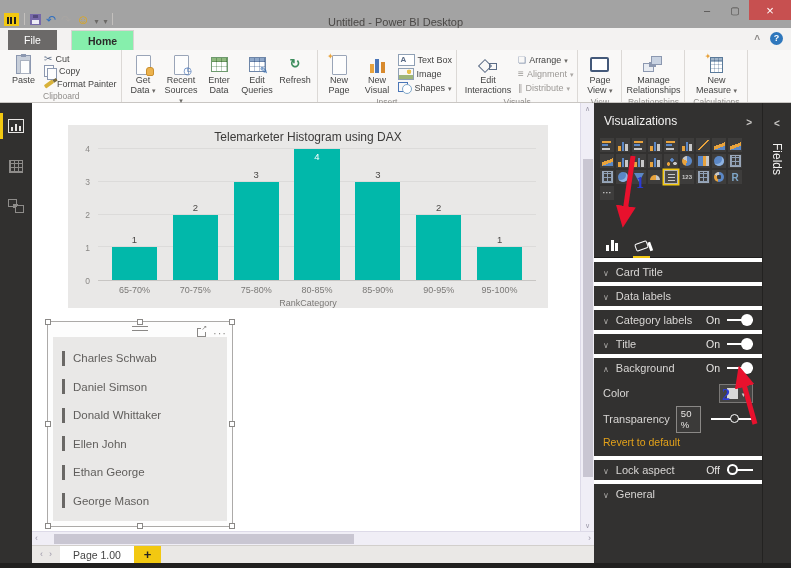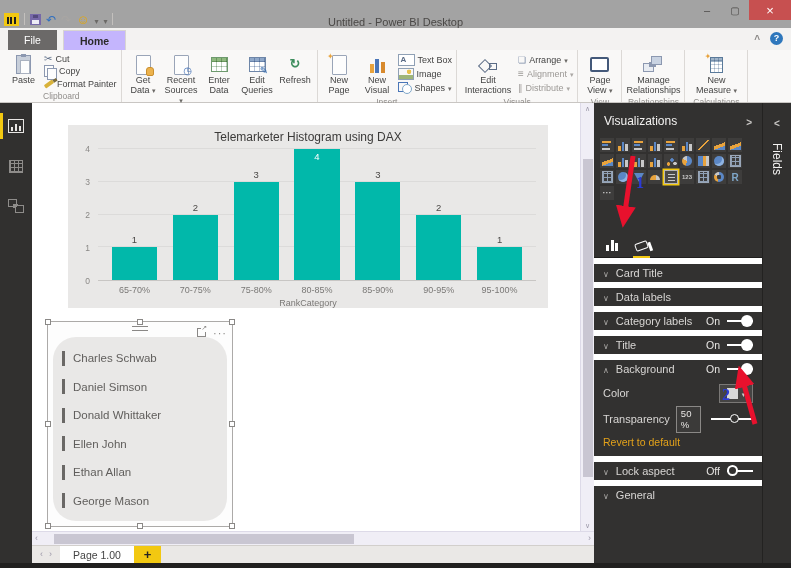--- a/index.html
+++ b/index.html
@@ -29,7 +29,7 @@
   
   .tabrow { position:relative; height:22px; background:#F3F2F1; display:flex; align-items:flex-end; padding-left:8px; }
   .tab-file { background:#6B6968; color:#FFF; font-size:10.5px; padding:4px 16px 4px; height:20px; display:flex; align-items:center; }
-  .tab-home { background:#c4b5fd; border:1px solid #D8D5D2; border-bottom:none; color:#2B2A29; font-size:10.5px; font-weight:700; padding:4px 16px 3px; height:20px; margin-left:6px; display:flex; align-items:center; }
+  .tab-home { background:#86efac; border:1px solid #D8D5D2; border-bottom:none; color:#2B2A29; font-size:10.5px; font-weight:700; padding:4px 16px 3px; height:20px; margin-left:14px; display:flex; align-items:center; }
   .tab-right { position:absolute; right:8px; bottom:3px; display:flex; gap:10px; align-items:center; }
   .g-ribcol::after { content:"^"; color:#8A8886; font-size:10px; font-weight:700; }
   .g-help { width:13px; height:13px; border-radius:50%; background:#2E77BC; color:#fff; font-size:9px; font-weight:700; display:flex; align-items:center; justify-content:center; }

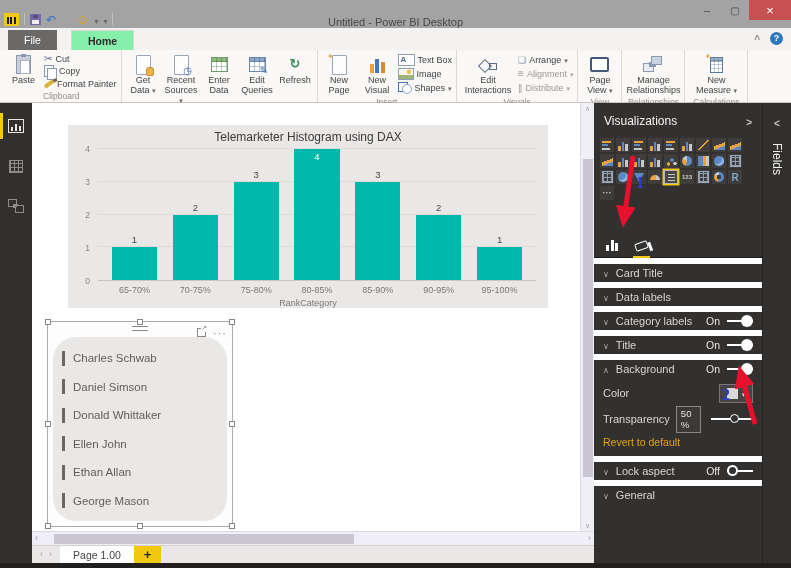--- a/index.html
+++ b/index.html
@@ -221,7 +221,7 @@
   .ic-roller::after { content:""; position:absolute; right:-4px; top:2px; width:3px; height:9px; background:#FFF; }
 
   .fmt-rows { flex:1; overflow:hidden; }
-  .fmt-row { display:flex; align-items:center; gap:7px; height:24px; padding:0 9px; border-top:6px solid #ffffff; font-size:11px; color:#D8D6D4; }
+  .fmt-row { display:flex; align-items:center; gap:7px; height:24px; padding:0 9px; border-top:4px solid #ffffff; font-size:11px; color:#D8D6D4; }
   .g-secd::after { content:"∨"; font-size:8px; color:#ABA9A7; }
   .g-secu::after { content:"∧"; font-size:8px; color:#ABA9A7; }
   .fmt-state { margin-left:auto; font-size:10.5px; color:#E8E6E4; }

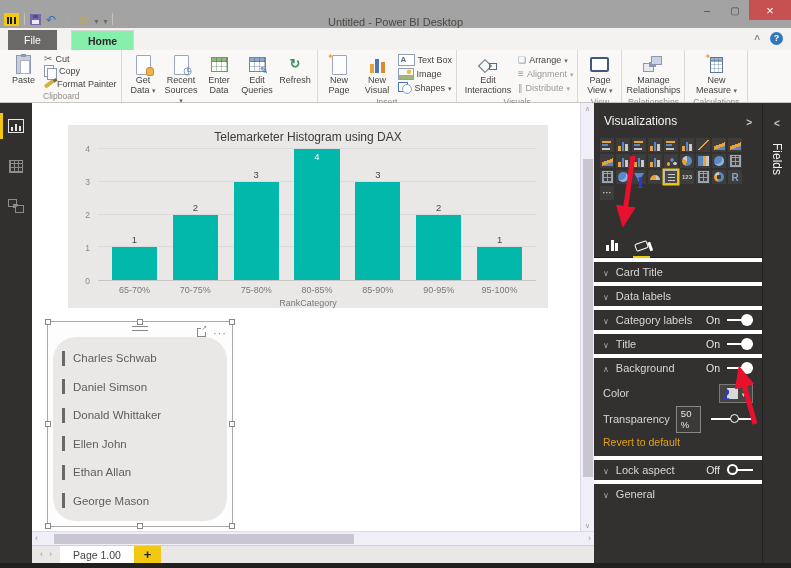--- a/index.html
+++ b/index.html
@@ -144,7 +144,7 @@
   .g-focus { width:9px; height:9px; border:1px solid #8A8886; position:relative; }
   .g-focus::after { content:"↗"; position:absolute; right:-2px; top:-5px; font-size:7px; color:#8A8886; background:#FDFDFD; }
   .g-dots::after { content:"···"; font-size:11px; color:#8A8886; letter-spacing:1px; line-height:0.4; }
-  .sl-body { position:absolute; left:5px; right:5px; top:15px; bottom:5px; background:#E9E8E7; padding:7px 0 0 9px; overflow:hidden;border-radius:23px; }
+  .sl-body { position:absolute; left:5px; right:5px; top:15px; bottom:5px; background:#E9E8E7; padding:7px 0 0 9px; overflow:hidden; }
   .slicer-item { display:flex; align-items:center; height:28.5px; }
   .slicer-item .sbar { width:3px; height:15px; background:#6A6866; margin-right:8px; flex:none; }
   .slicer-item .stext { font-size:11.5px; color:#605E5C; }

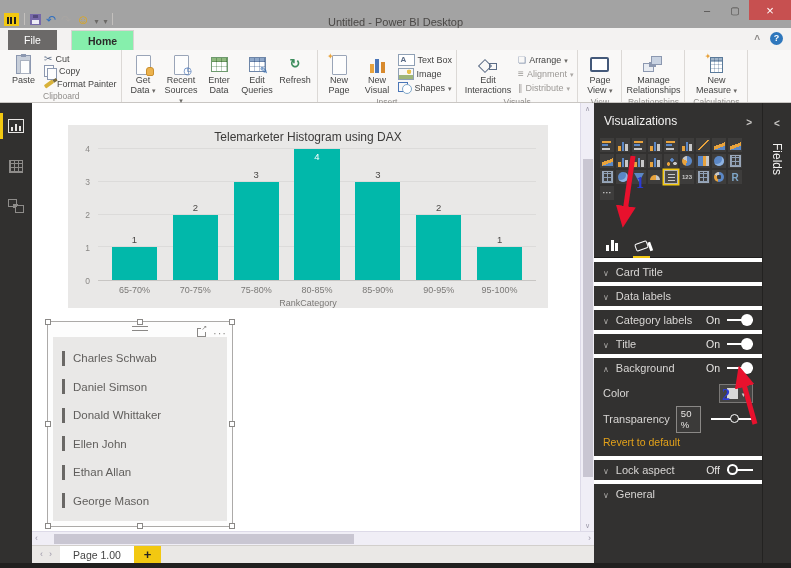--- a/index.html
+++ b/index.html
@@ -565,7 +565,7 @@
                 </div>
                 <div class="slicer-item">
                   <i class="sbar"></i>
-                  <span class="stext">Ethan Allan</span>
+                  <span class="stext">Ethan George</span>
                 </div>
                 <div class="slicer-item">
                   <i class="sbar"></i>

